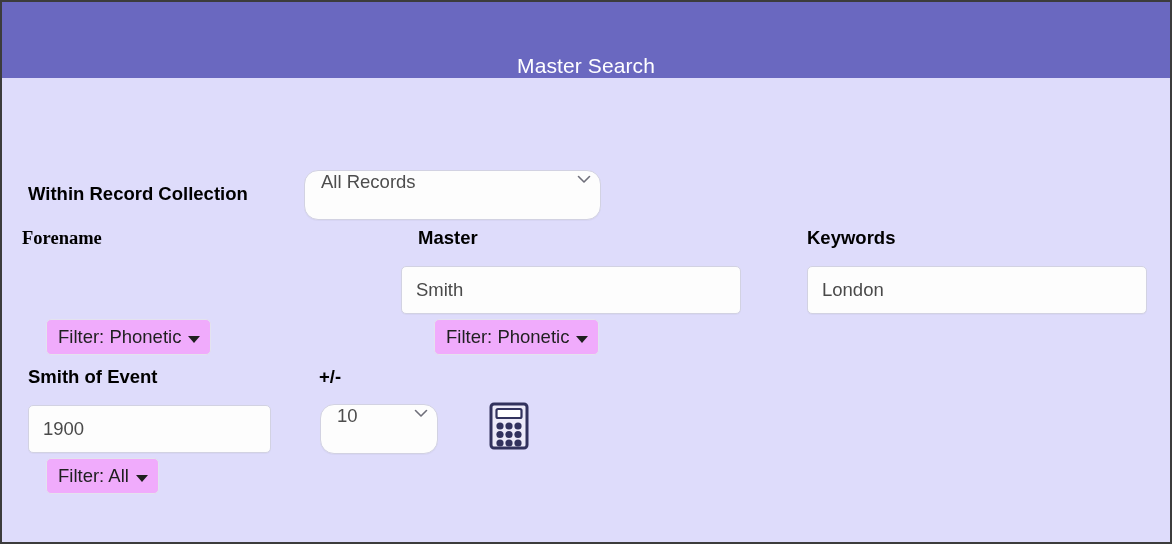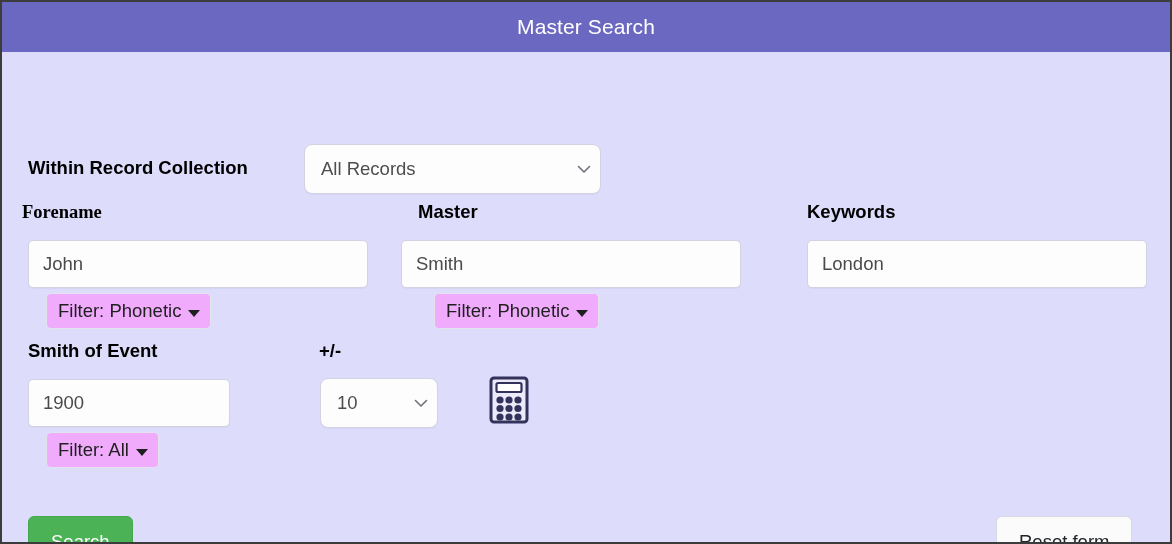--- a/index.html
+++ b/index.html
@@ -26,10 +26,10 @@
 
   
   .titlebar {
-    height: 50px;
+    height: 76px;
     background: #6a68c0;
     display: flex;
-    align-items: center;
+    align-items: flex-end;
     justify-content: center;
     box-sizing: border-box;
   }

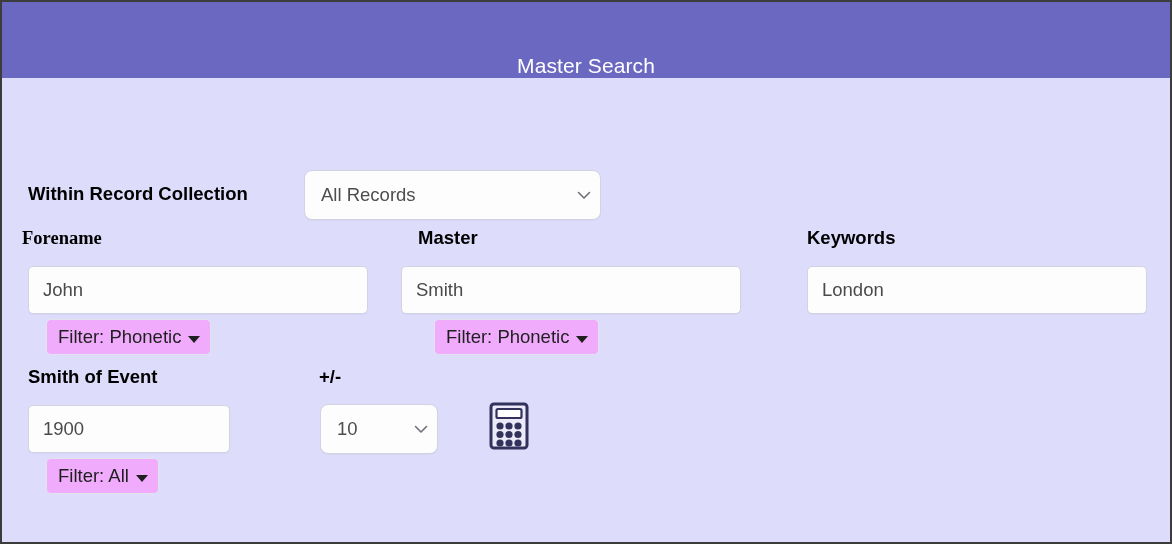--- a/index.html
+++ b/index.html
@@ -79,10 +79,10 @@
     box-sizing: border-box;
     background: #fdfdfd;
     border: 1px solid #d2d2e2;
-    border-radius: 8px;
+    border-radius: 14px;
     height: 50px;
     display: flex;
-    align-items: center;
+    align-items: flex-start;
     justify-content: space-between;
     padding: 0 8px 0 16px;
     font-size: 18.5px;

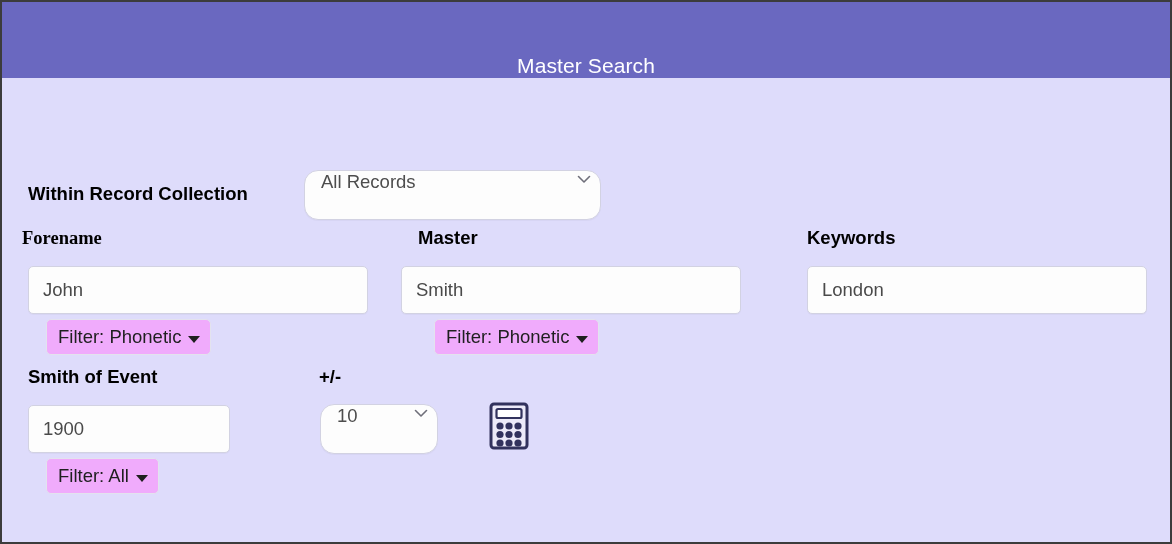--- a/index.html
+++ b/index.html
@@ -191,7 +191,6 @@
 
     <div class="abs label" style="left:805px; top:151px;">Keywords</div>
 
-    <input class="abs text-input" style="left: 26px; top: 188px; width: 340px;" value="John">
 
     <input class="abs text-input" style="left: 399px; top: 188px; width: 340px;" value="Smith">
 

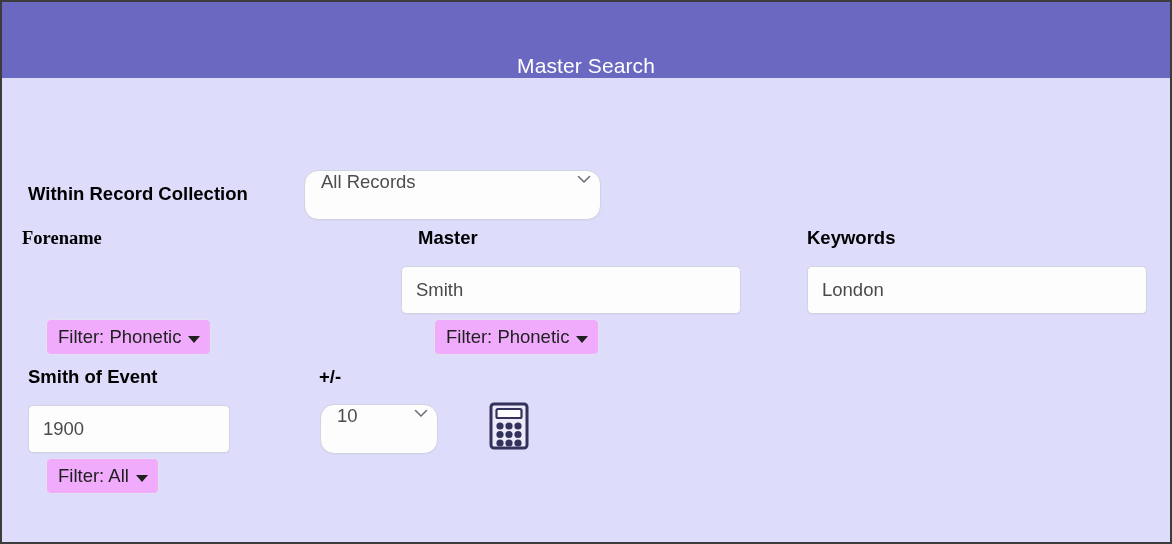--- a/index.html
+++ b/index.html
@@ -210,7 +210,7 @@
 
     <div class="abs label" style="left:317px; top:290px;">+/-</div>
 
-    <input class="abs text-input" style="left: 26px; top: 327px; width: 202px; height: 48px;" value="1900">
+    <input class="abs text-input" style="left: 26px; top: 327px; width: 243px; height: 48px;" value="1900">
 
     <div class="abs select-box" style="left:318px; top:326px; width:118px;">
       <span>10</span>

